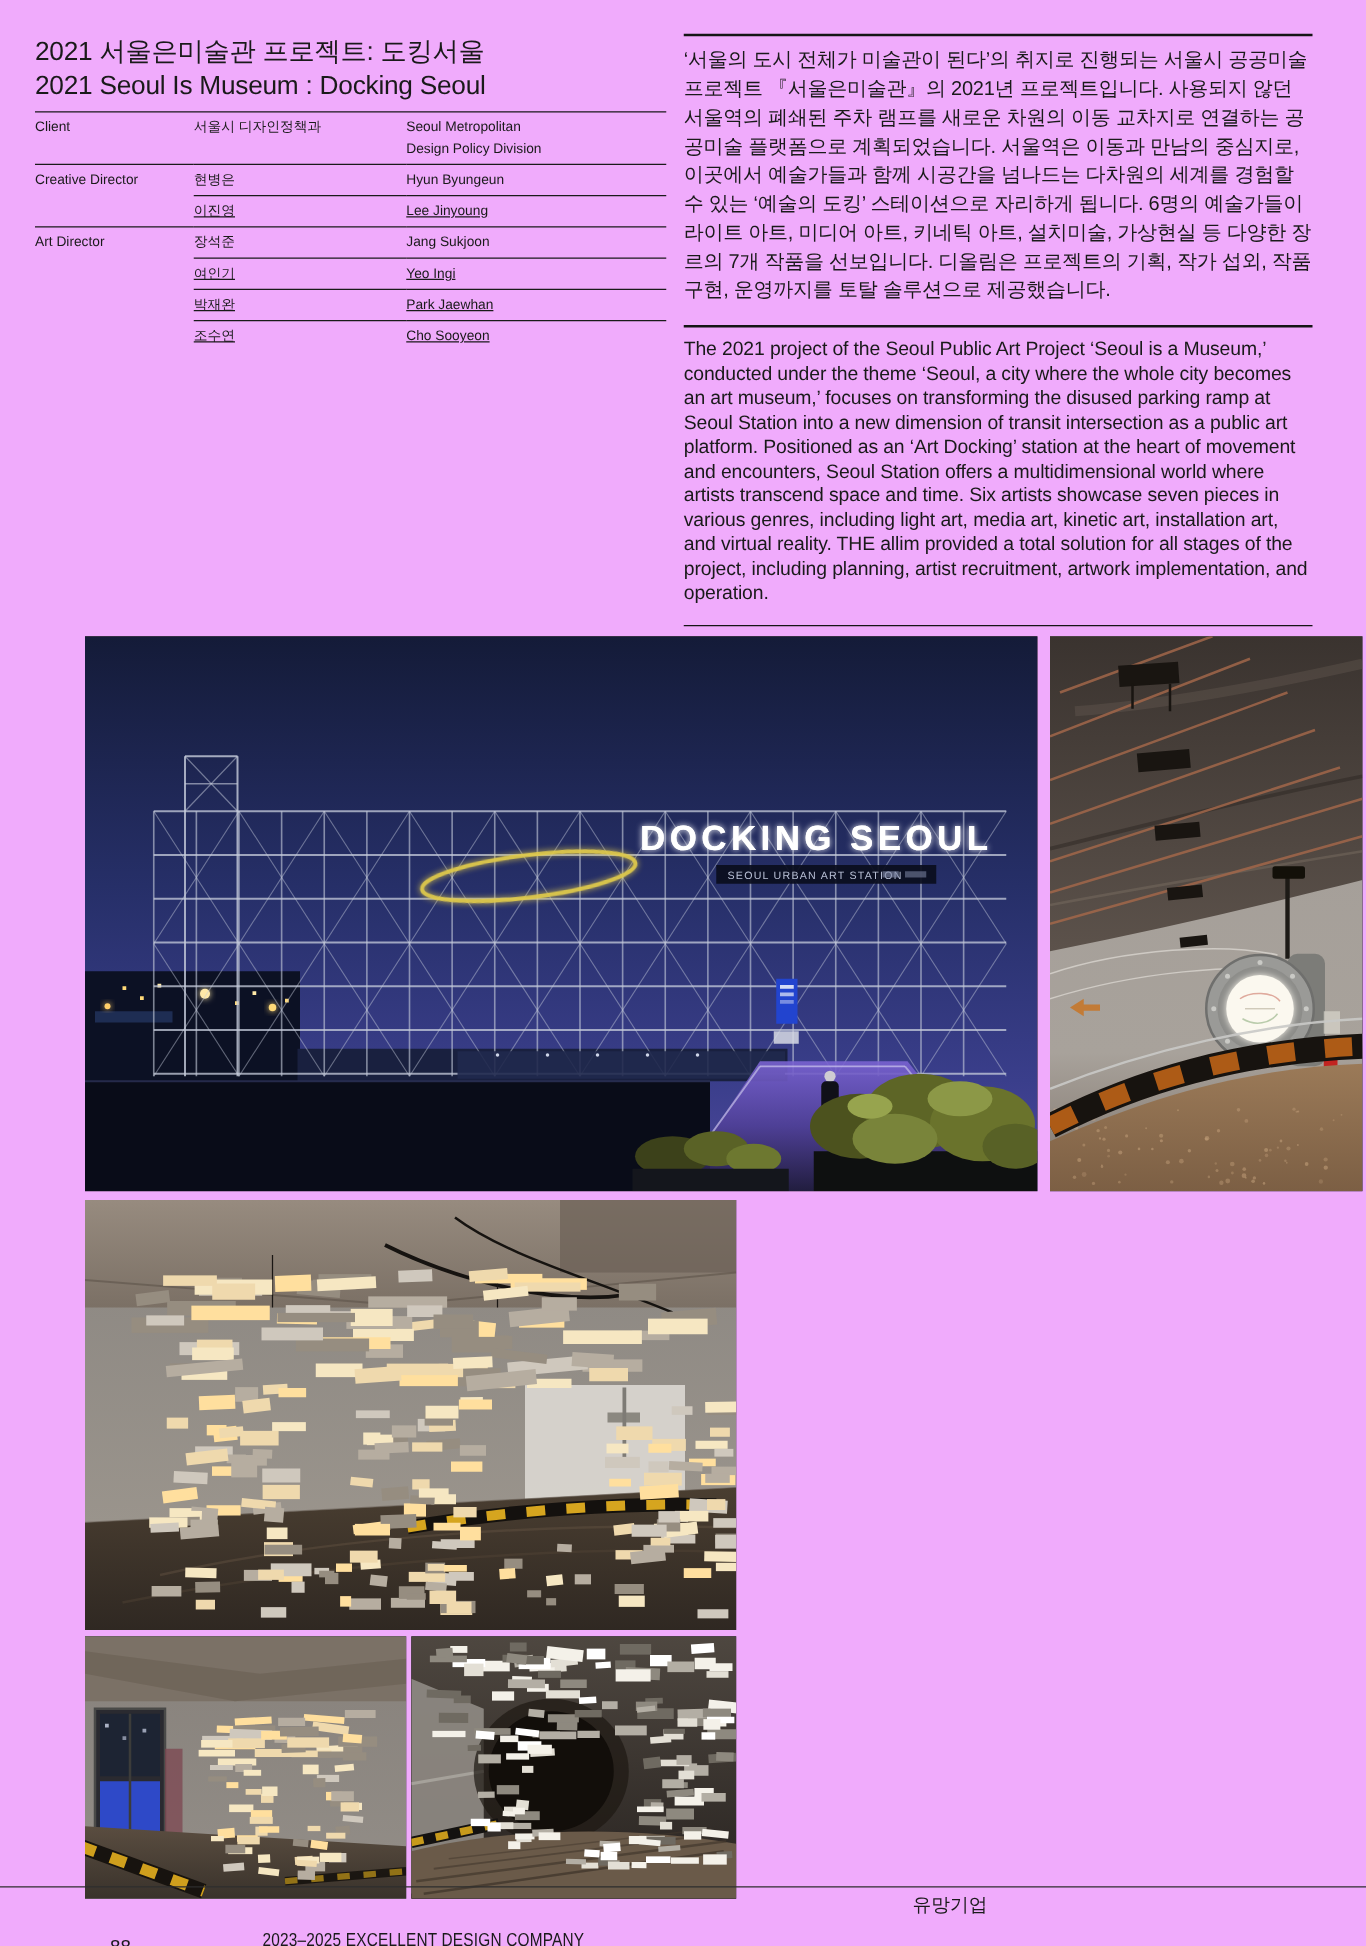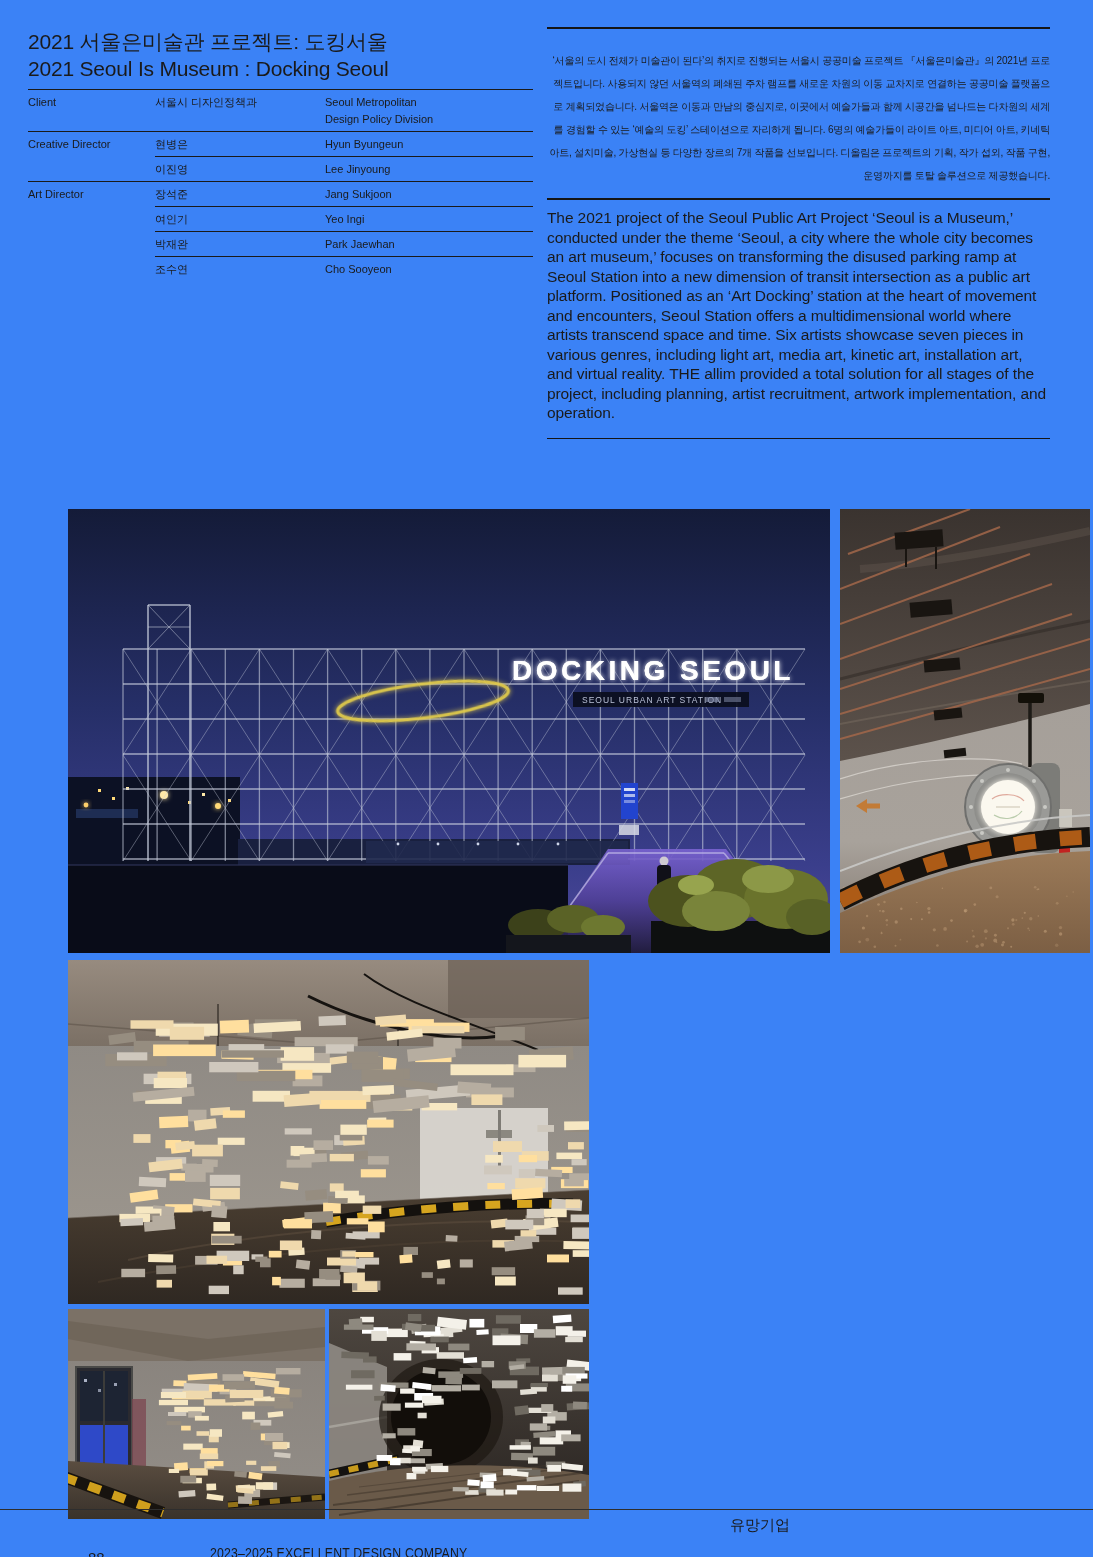--- a/index.html
+++ b/index.html
@@ -4,7 +4,7 @@
 <style>
   html,body{margin:0;padding:0;}
   body{background:#d9d9d9;font-family:"Liberation Sans","DejaVu Sans",sans-serif;color:#1a1a1a;}
-  .page{position:relative;width:1093px;height:1557px;background:#3b82f6;margin:0 auto;overflow:hidden;}
+  .page{position:relative;width:1093px;height:1557px;background:#f0abfc;margin:0 auto;overflow:hidden;}
 
   
   .title-block{position:absolute;left:28px;top:28px;width:505px;}

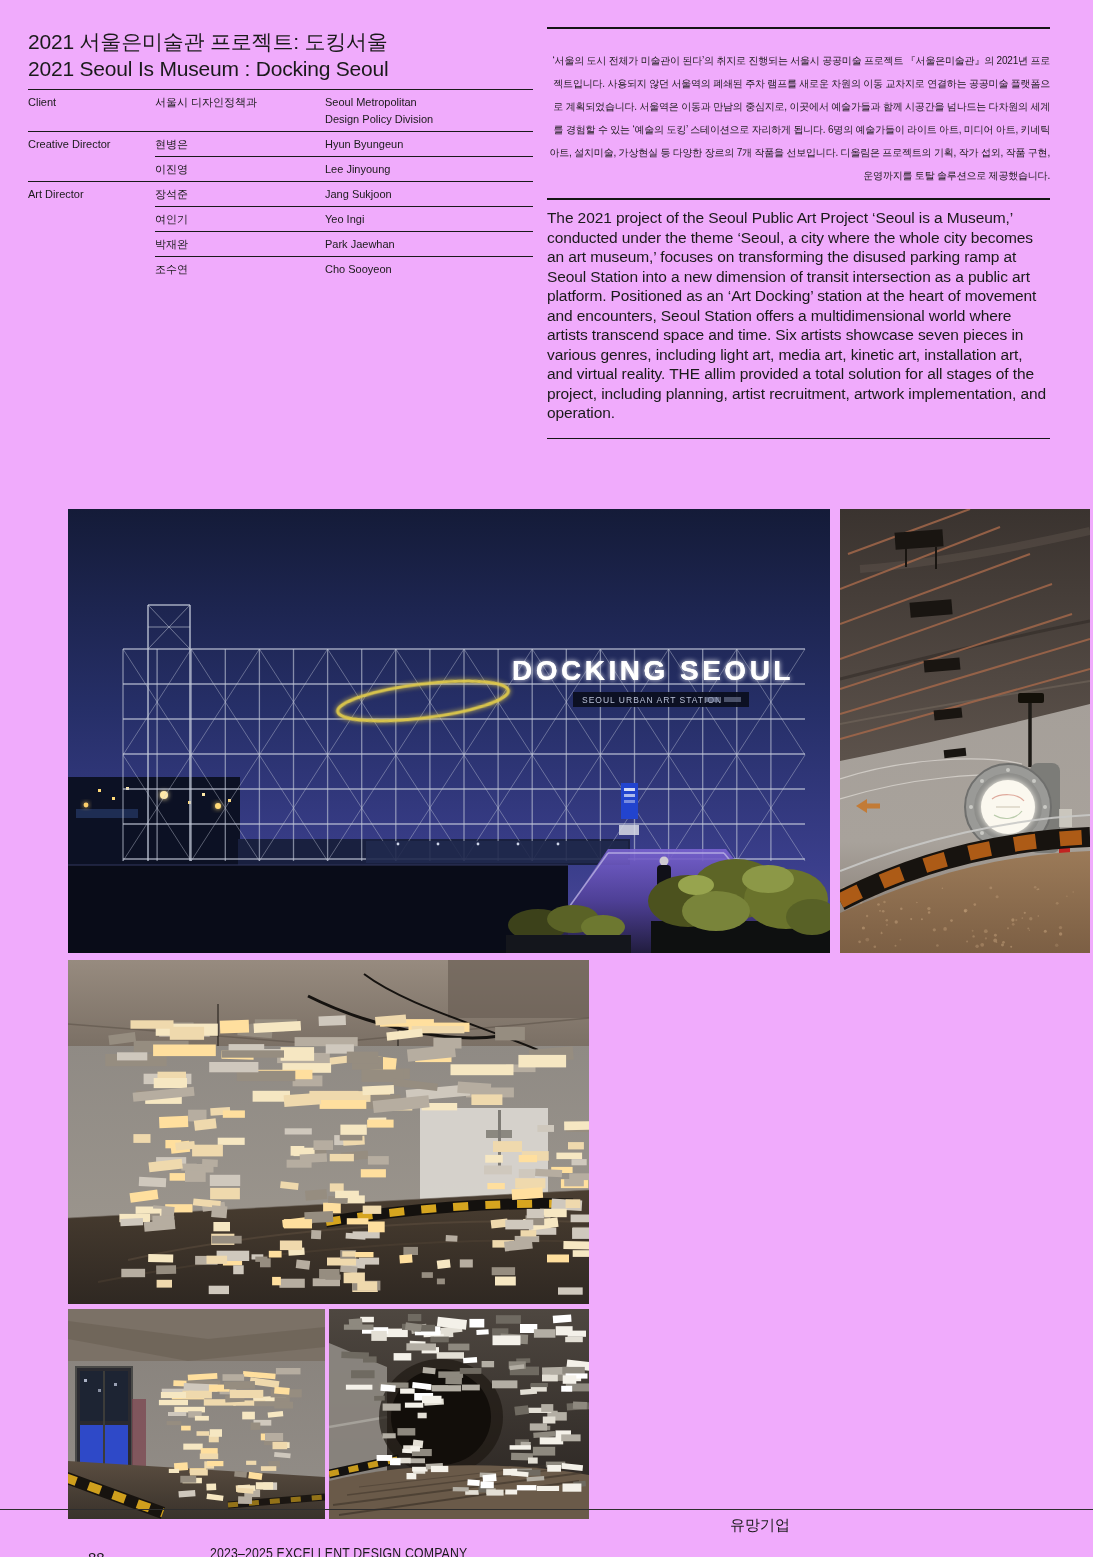--- a/index.html
+++ b/index.html
@@ -20,7 +20,7 @@
   .desc-block{position:absolute;left:547px;top:27px;width:503px;}
   .rule{border-top:2px solid #151515;height:0;}
   .rule.thin{border-top-width:1.5px;}
-  .desc-kr{margin-top:20px;font-size:10px;line-height:23px;letter-spacing:-0.2px;text-align:right;}
+  .desc-kr{margin-top:8px;font-size:16px;line-height:23px;letter-spacing:-0.2px;}
   .desc-en{margin-top:8px;font-size:15.5px;line-height:19.5px;letter-spacing:-0.1px;}
   .desc-block .rule.mid{margin-top:11px;}
   .desc-block .rule.bottom{margin-top:7px;}

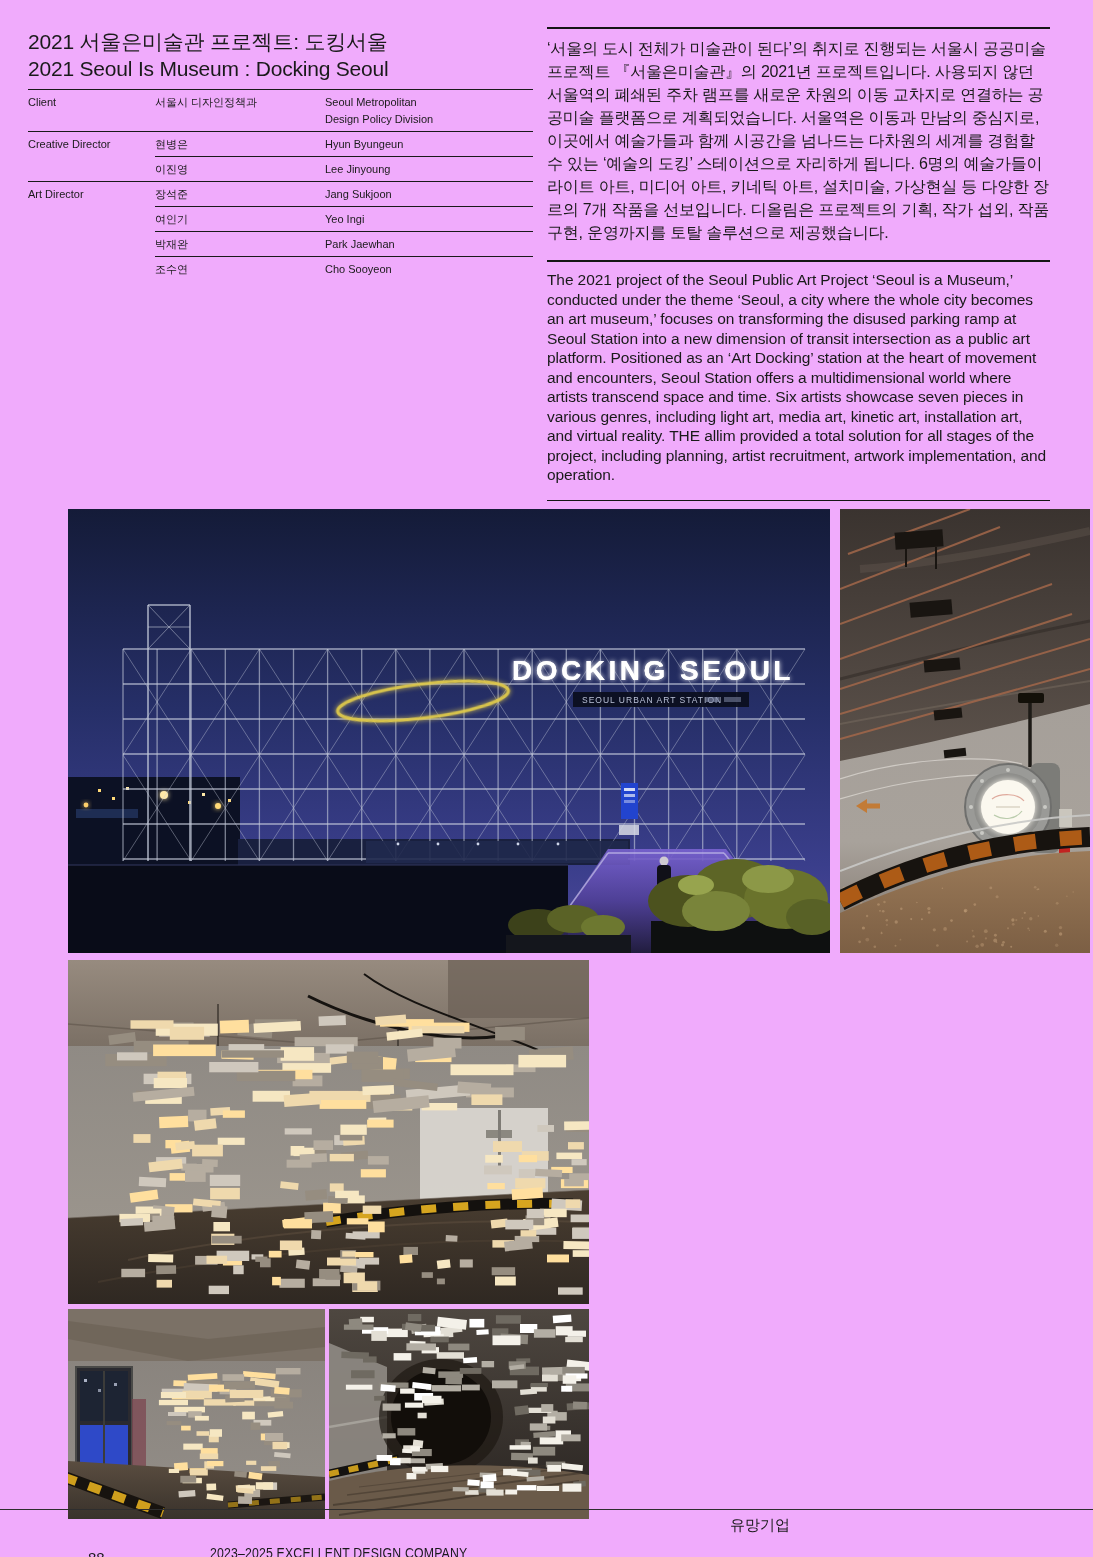--- a/index.html
+++ b/index.html
@@ -13,7 +13,7 @@
   .credit-row{display:grid;grid-template-columns:127px 170px 1fr;}
   .credit-row .cell{font-size:11px;line-height:17px;padding:4px 0 3px;}
   .credit-row.major:not(.first) .cell{border-top:1.5px solid #1a1a1a;}
-  .credit-row.minor .cell-kr,.credit-row.minor .cell-en{border-top:1px solid #1a1a1a;}
+  .credit-row.minor .cell-kr,.credit-row.minor .cell-en{border-top:1px solid #1a1a1a;text-decoration:underline;}
   .cell-en{white-space:pre-line;}
 
   

